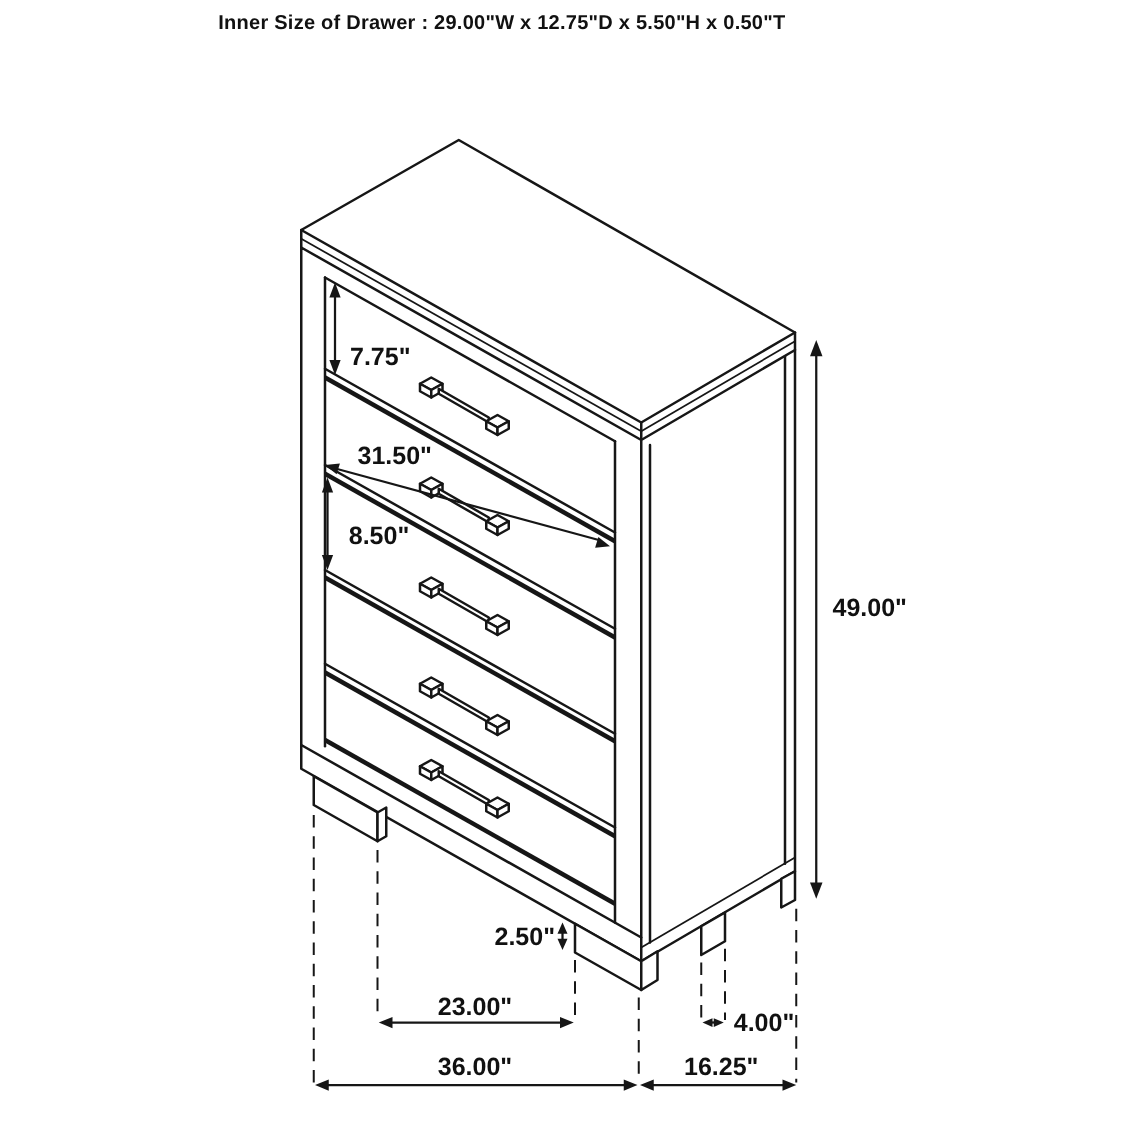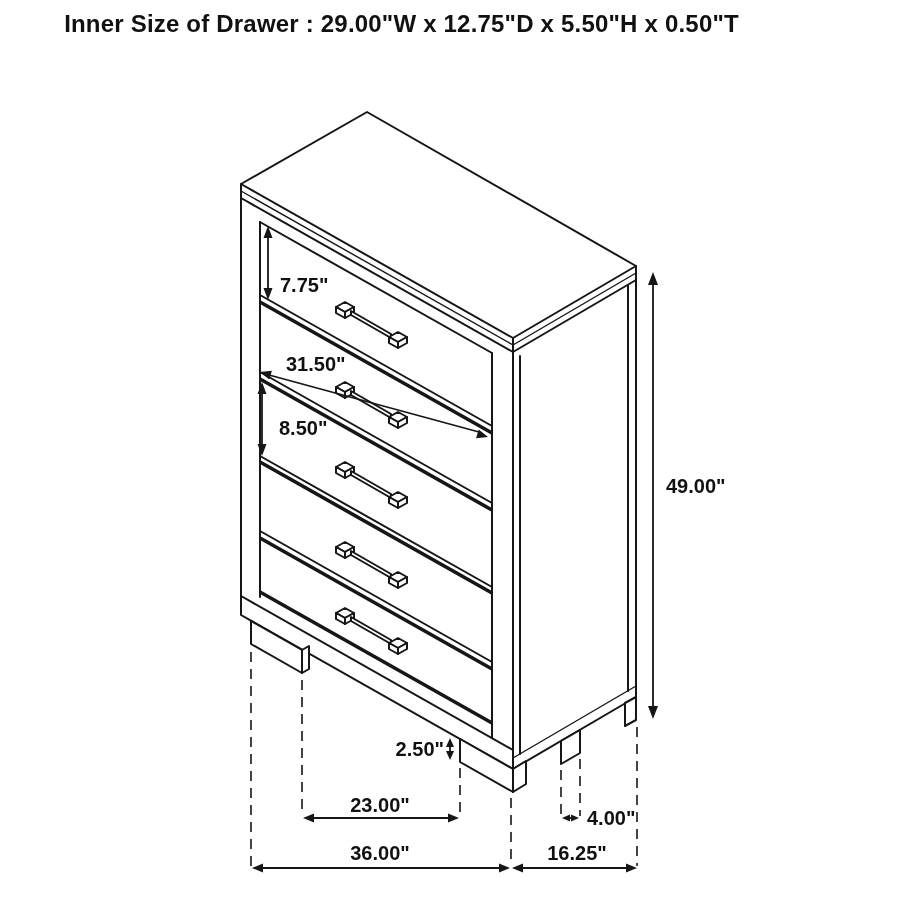--- a/index.html
+++ b/index.html
@@ -23,7 +23,7 @@
     left: 0;
     width: 803px;
     text-align: center;
-    font-size: 24px;
+    font-size: 16px;
     font-weight: bold;
     color: #111111;
     letter-spacing: 0.2px;

